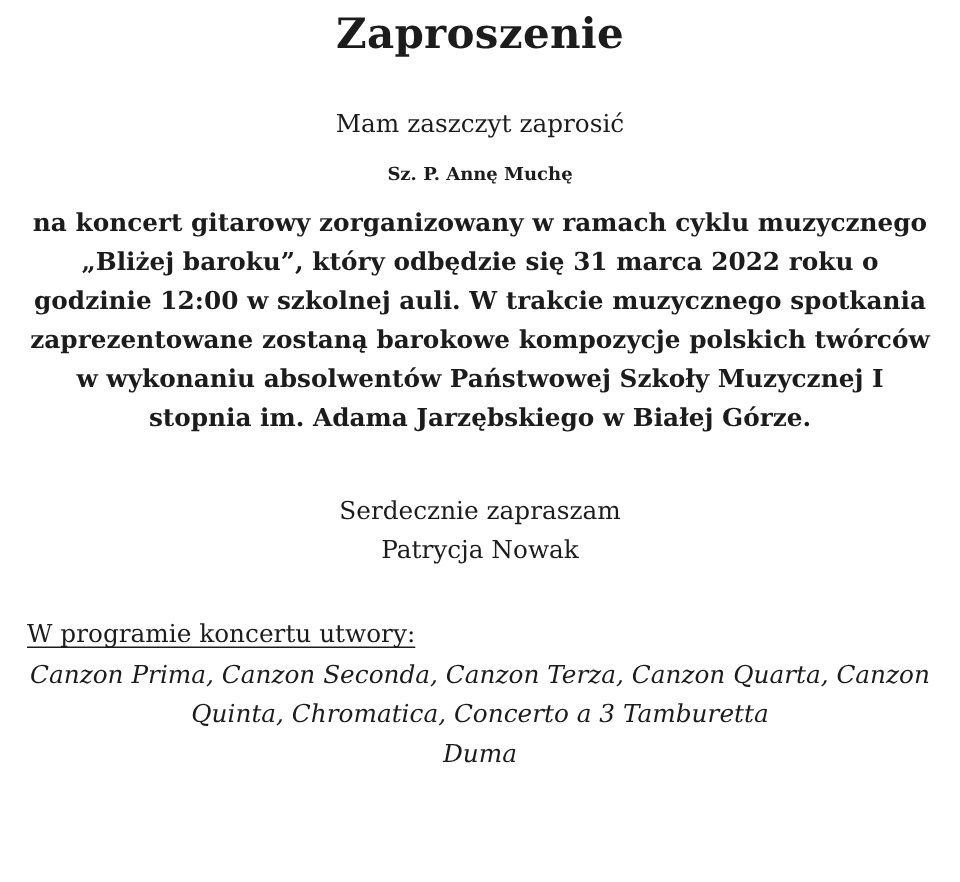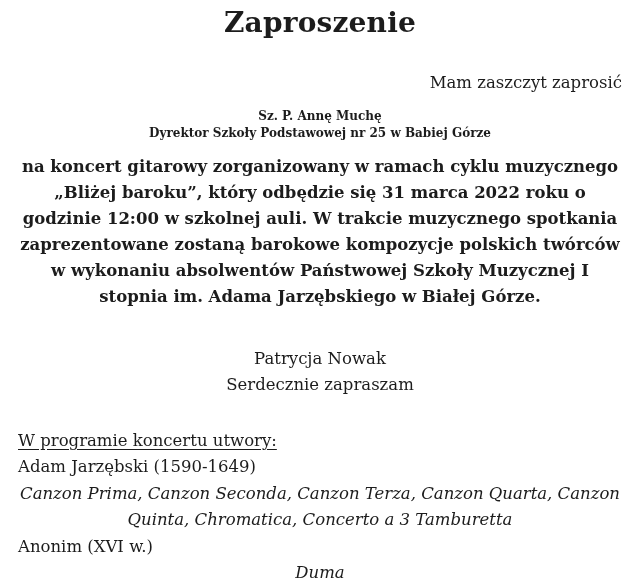--- a/index.html
+++ b/index.html
@@ -30,7 +30,7 @@
   }
   .intro {
     margin: 32px 0 0 0;
-    text-align: right;
+    text-align: center;
     font-size: 16.5px;
     line-height: 1.3;
   }

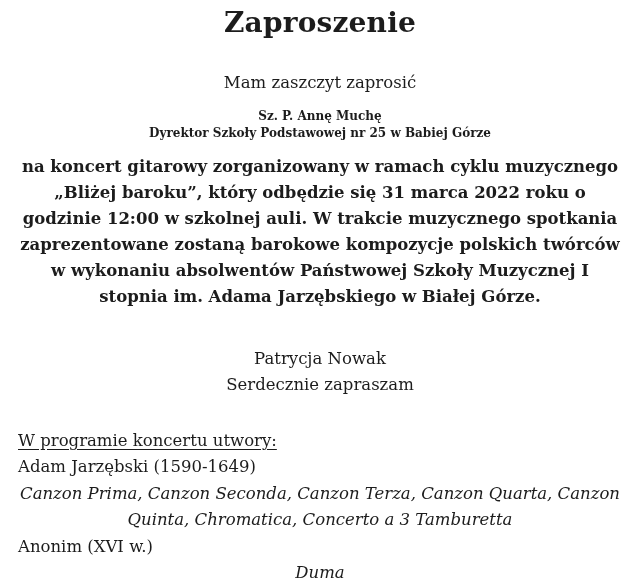--- a/index.html
+++ b/index.html
@@ -78,7 +78,6 @@
 
   <div class="recipient">
     <div>Sz. P. Annę Muchę</div>
-    <div>Dyrektor Szkoły Podstawowej nr 25 w Babiej Górze</div>
   </div>
 
   <p class="body-text">na koncert gitarowy zorganizowany w ramach cyklu muzycznego „Bliżej baroku”, który odbędzie się 31 marca 2022 roku o godzinie 12:00 w szkolnej auli. W trakcie muzycznego spotkania zaprezentowane zostaną barokowe kompozycje polskich twórców w wykonaniu absolwentów Państwowej Szkoły Muzycznej I stopnia im. Adama Jarzębskiego w Białej Górze.</p>

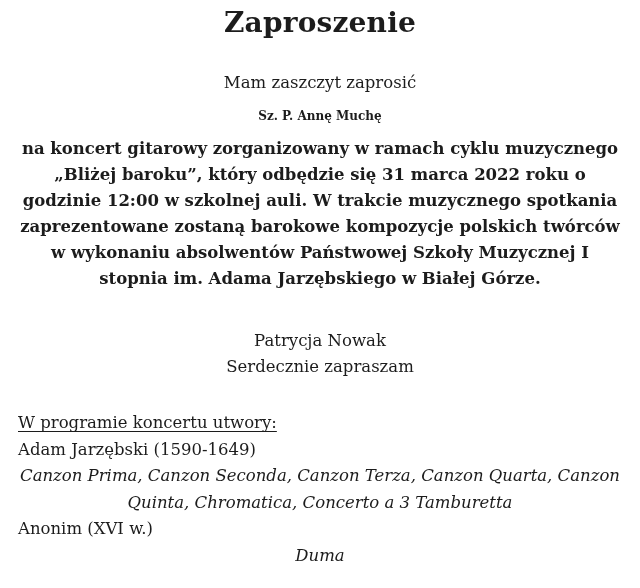--- a/index.html
+++ b/index.html
@@ -83,8 +83,8 @@
   <p class="body-text">na koncert gitarowy zorganizowany w ramach cyklu muzycznego „Bliżej baroku”, który odbędzie się 31 marca 2022 roku o godzinie 12:00 w szkolnej auli. W trakcie muzycznego spotkania zaprezentowane zostaną barokowe kompozycje polskich twórców w wykonaniu absolwentów Państwowej Szkoły Muzycznej I stopnia im. Adama Jarzębskiego w Białej Górze.</p>
 
   <div class="closing-block">
+    <div>Serdecznie zapraszam</div>
     <div>Patrycja Nowak</div>
-    <div>Serdecznie zapraszam</div>
   </div>
 
   <div class="program">

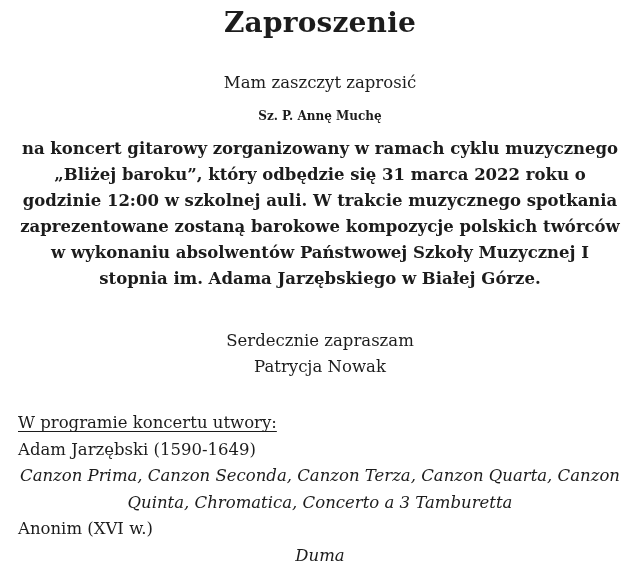--- a/index.html
+++ b/index.html
@@ -89,7 +89,6 @@
 
   <div class="program">
     <div class="program-heading">W programie koncertu utwory:</div>
-    <div class="program-item">Adam Jarzębski (1590-1649)</div>
     <div class="program-item italic">Canzon Prima, Canzon Seconda, Canzon Terza, Canzon Quarta, Canzon Quinta, Chromatica, Concerto a 3 Tamburetta</div>
     <div class="program-item">Anonim (XVI w.)</div>
     <div class="program-item italic">Duma</div>

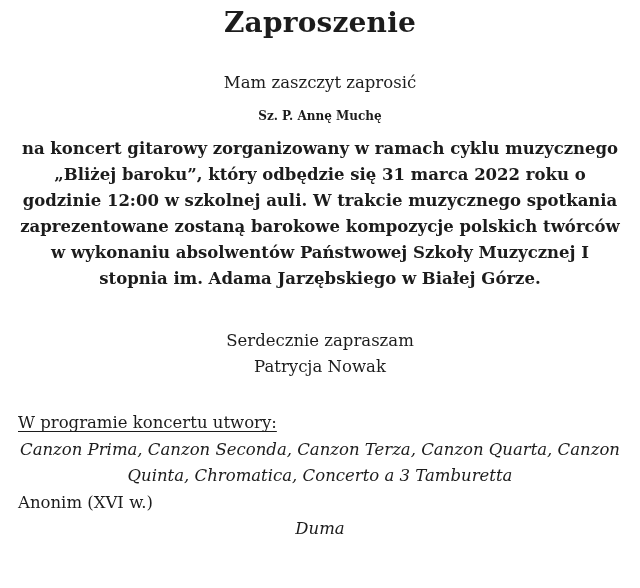--- a/index.html
+++ b/index.html
@@ -90,7 +90,6 @@
   <div class="program">
     <div class="program-heading">W programie koncertu utwory:</div>
     <div class="program-item italic">Canzon Prima, Canzon Seconda, Canzon Terza, Canzon Quarta, Canzon Quinta, Chromatica, Concerto a 3 Tamburetta</div>
-    <div class="program-item">Anonim (XVI w.)</div>
     <div class="program-item italic">Duma</div>
 
   </div>

